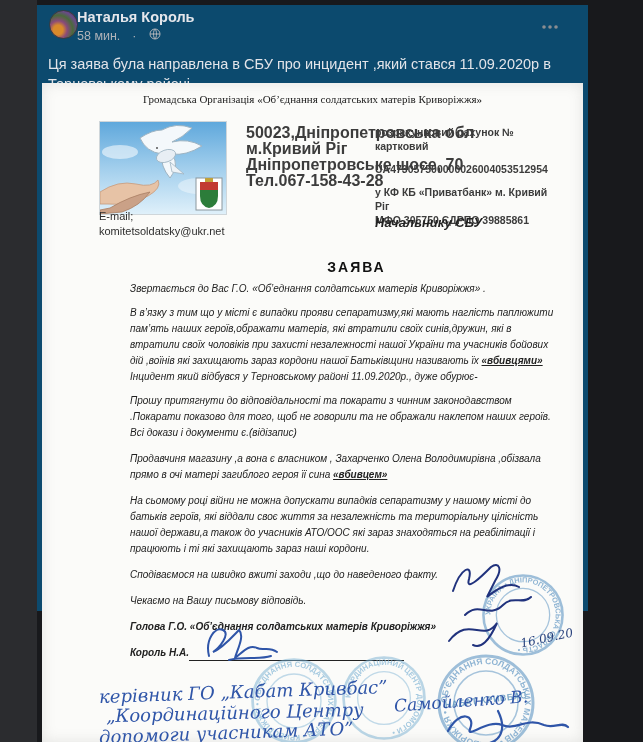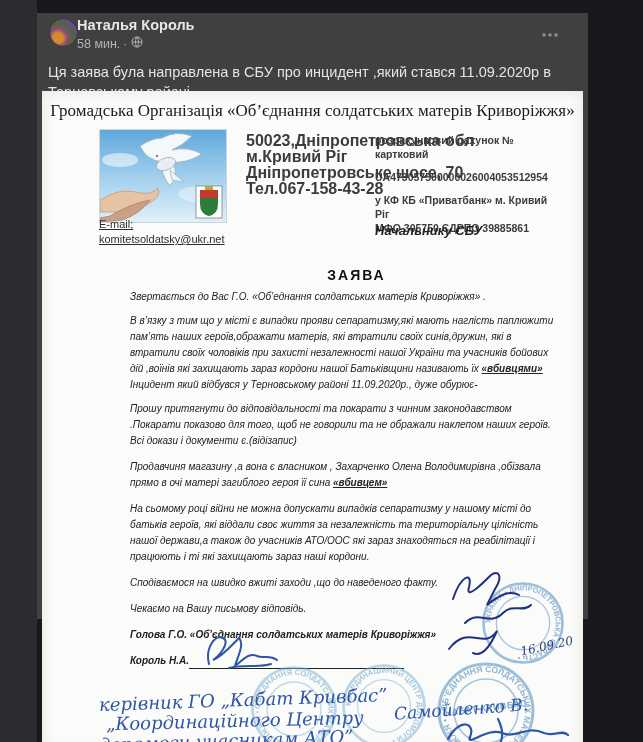--- a/index.html
+++ b/index.html
@@ -6,7 +6,7 @@
   .page{position:relative;width:643px;height:742px;background:#18191c;overflow:hidden;
         font-family:"Liberation Sans",sans-serif;}
   .left-strip{position:absolute;left:0;top:0;width:37px;height:742px;background:#2b2c2f;}
-  .card{position:absolute;left:37px;top:13px;width:551px;height:606px;background:#404040;}
+  .card{position:absolute;left:37px;top:5px;width:551px;height:606px;background:#0c4a6e;}
 
   
   .header{position:absolute;left:0;top:0;width:100%;height:46px;}

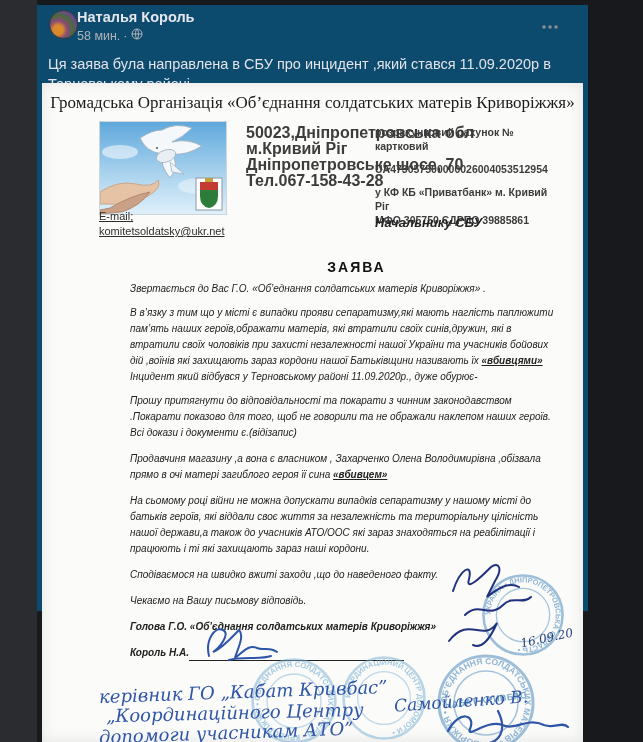--- a/index.html
+++ b/index.html
@@ -14,7 +14,7 @@
           background:radial-gradient(circle at 30% 70%,#d98a2b 0 18%,#8a4a7a 34%,#4a6a3a 55%,#6a4a8a 72%,#2a2b2e 100%);
           border:1px solid #3a3b3e;cursor:pointer;}
   .author{position:absolute;left:40px;top:4px;font-size:14.5px;font-weight:bold;color:#e4e6eb;cursor:pointer;}
-  .subline{position:absolute;left:40px;top:23px;font-size:12.5px;color:#b0b3b8;display:flex;align-items:center;gap:3px;}
+  .subline{position:absolute;left:40px;top:23px;font-size:12.5px;color:#b0b3b8;display:flex;align-items:center;gap:12px;}
   .menu-btn{position:absolute;right:24px;top:8px;width:28px;height:28px;border-radius:50%;
             display:flex;align-items:center;justify-content:center;cursor:pointer;}
   .menu-btn svg{display:block;}

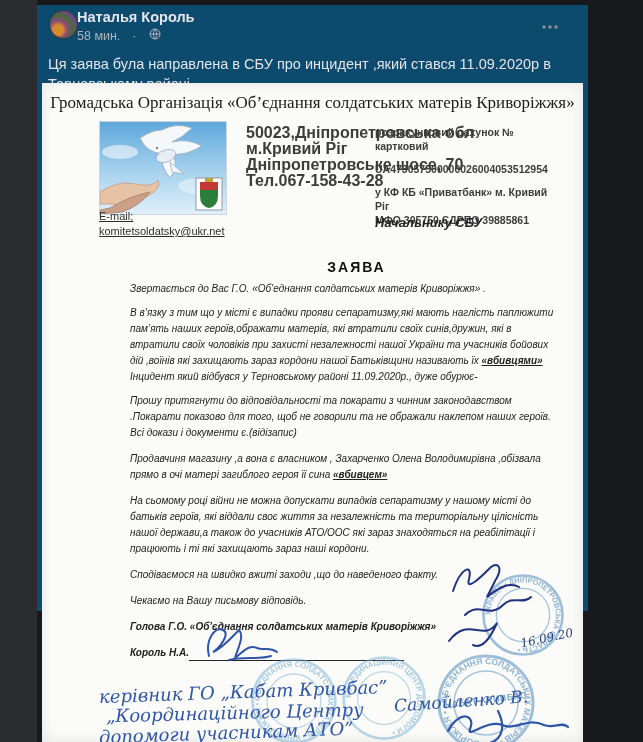--- a/index.html
+++ b/index.html
@@ -26,7 +26,7 @@
   .doc{position:absolute;left:5px;top:78px;width:541px;height:659px;background:#fbfbf9;overflow:hidden;
        color:#1d1d1d;box-shadow:inset 0 0 14px rgba(120,120,120,.18);}
   .doc-title{position:absolute;left:0;top:10px;width:100%;text-align:center;
-             font-family:"Liberation Serif",serif;font-size:17px;color:#1a1a1a;}
+             font-family:"Liberation Serif",serif;font-size:11px;color:#1a1a1a;}
   .logo{position:absolute;left:57px;top:38px;width:126px;height:92px;border:1px solid #cfd6da;}
   .addr{position:absolute;left:204px;top:42px;font-size:16px;font-weight:bold;color:#3c3c3c;line-height:16px;}
   .bank-col{position:absolute;left:333px;top:42px;width:190px;font-size:10.5px;font-weight:bold;color:#3c3c3c;line-height:14px;}

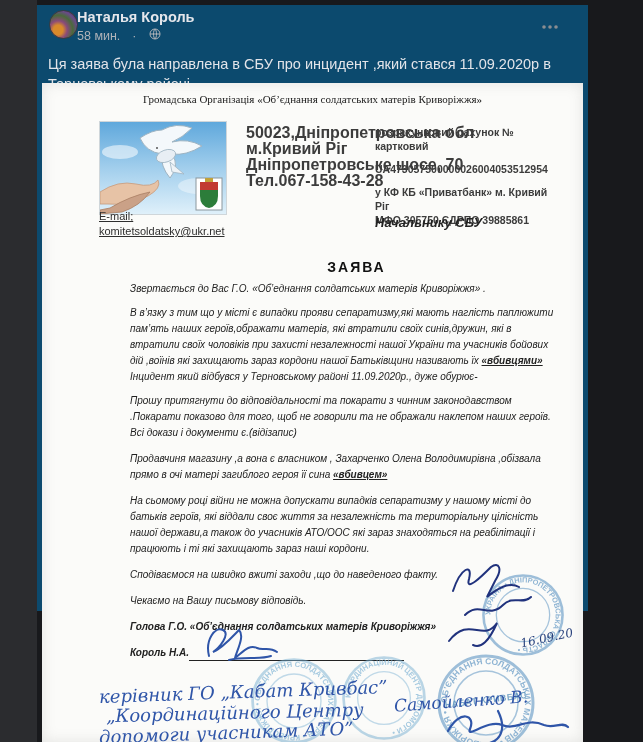--- a/index.html
+++ b/index.html
@@ -32,7 +32,7 @@
   .bank-col{position:absolute;left:333px;top:42px;width:190px;font-size:10.5px;font-weight:bold;color:#3c3c3c;line-height:14px;}
   .bank-col .gap{height:9px;}
   .recipient{position:absolute;left:333px;top:126px;font-size:13px;font-weight:bold;font-style:italic;color:#222;line-height:27px;}
-  .email-block{position:absolute;left:57px;top:126px;font-size:11px;color:#2e2e2e;line-height:15px;text-decoration:underline;}
+  .email-block{position:absolute;left:57px;top:126px;font-size:11px;color:#2e2e2e;line-height:15px;}
   .hand{color:#2f55a8;font-family:"DejaVu Serif",serif;font-style:italic;}
   .out-line{margin-top:2px;font-size:11.5px;}
   .out-line .hand{font-size:13px;border-bottom:1px solid #444;padding:0 2px;}

